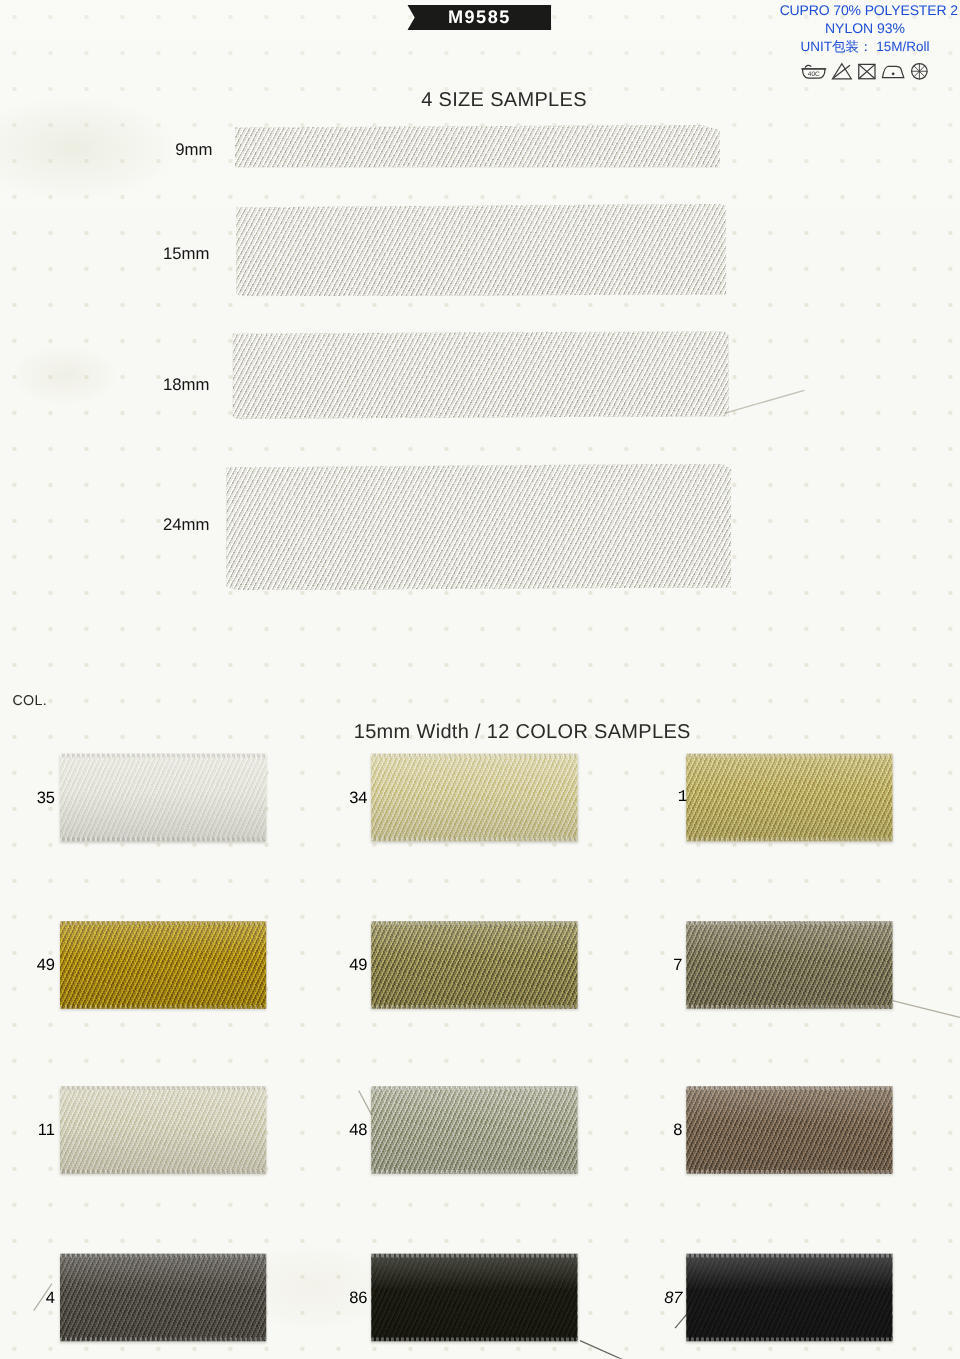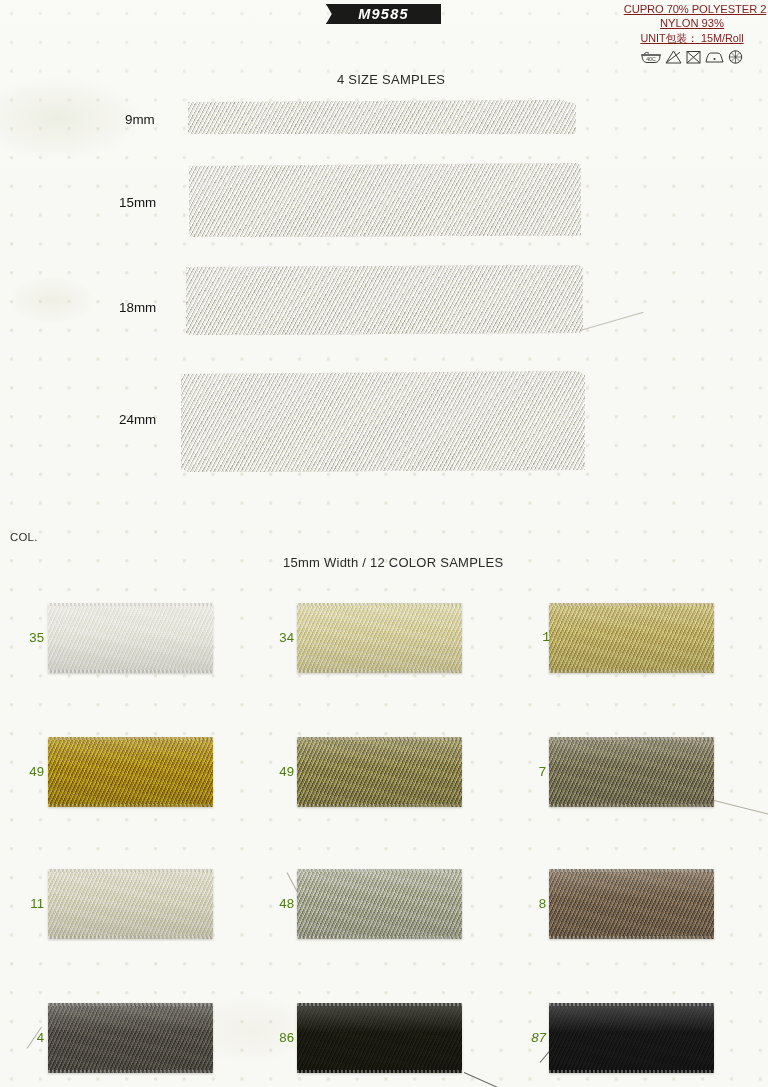--- a/index.html
+++ b/index.html
@@ -35,7 +35,6 @@
     font-size:14.5px;font-weight:bold;letter-spacing:1.2px;
     clip-path:polygon(0 0,100% 0,100% 100%,0 100%,5% 50%);
     box-shadow:0 1px 2px rgba(0,0,0,.35);
-    font-style:italic;
   }
   .ribbon::before,.ribbon::after{
     content:"";position:absolute;top:0;width:9px;height:20px;background:#1a1a18;

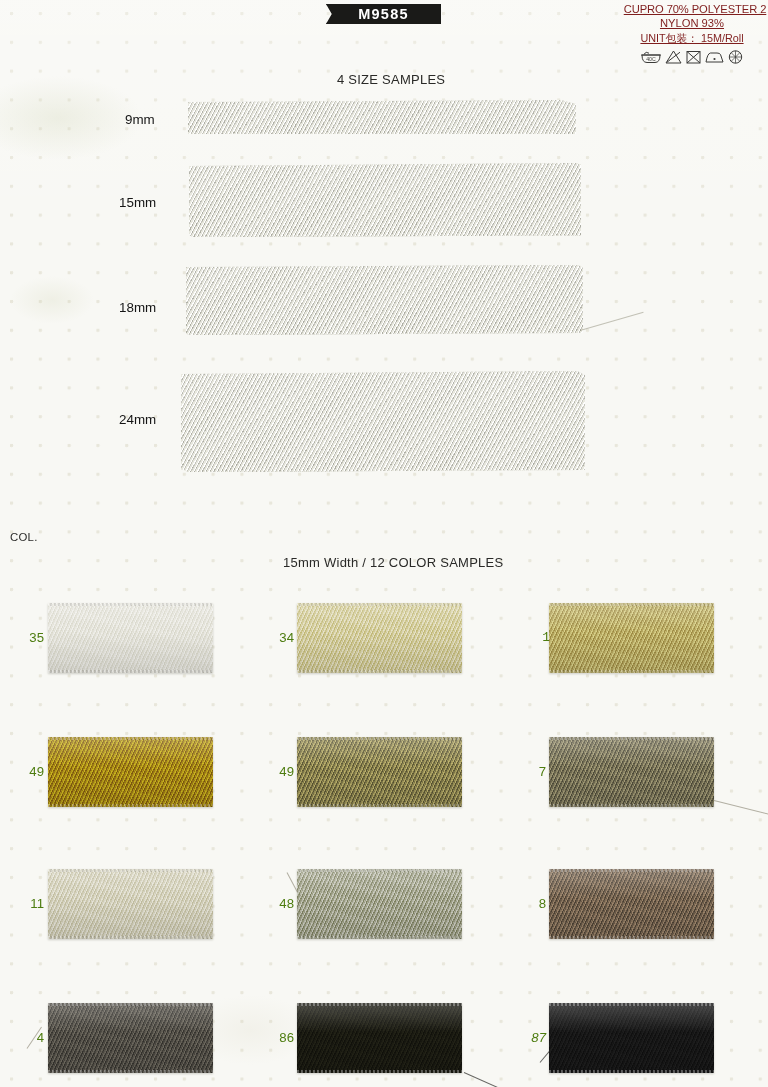--- a/index.html
+++ b/index.html
@@ -44,7 +44,7 @@
 
   .spec{
     position:absolute;right:0px;top:2px;width:152px;
-    text-align:center;color:#7f1d1d;text-decoration:underline;
+    text-align:center;color:#1d4ed8;
   }
   .spec .line{font-size:11.2px;line-height:14.2px;white-space:nowrap;}
   .spec .line.l1{letter-spacing:-.1px;margin-left:6px;}

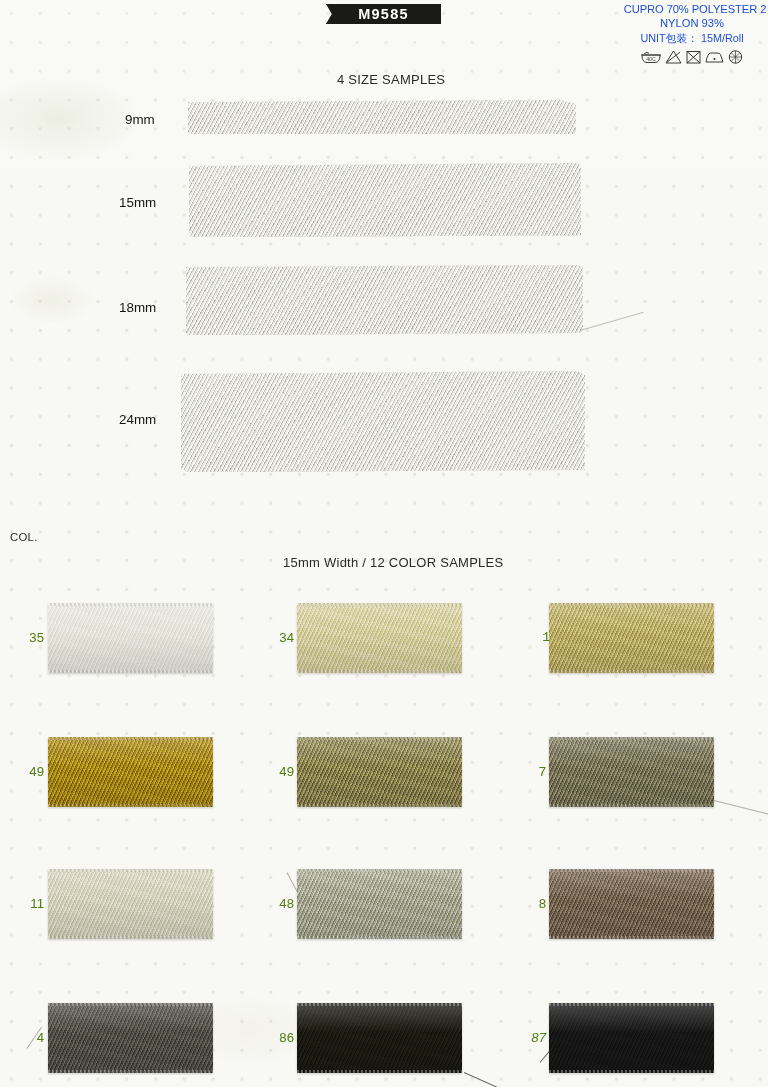--- a/index.html
+++ b/index.html
@@ -56,7 +56,7 @@
 
   
   .sec-title{
-    position:absolute;font-size:13px;color:#2a2a28;letter-spacing:.25px;
+    position:absolute;font-size:16px;color:#2a2a28;letter-spacing:.25px;
   }
   #size-title{left:337px;top:72px;}
   #col-label{left:10px;top:531px;font-size:11.4px;}

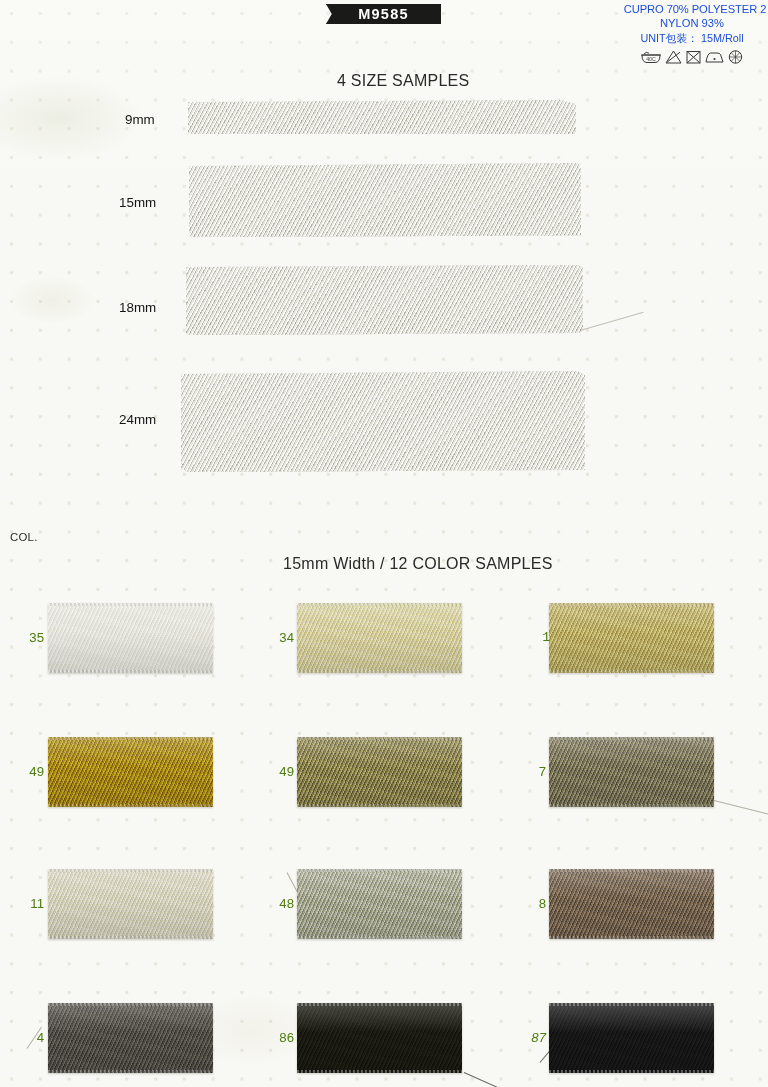--- a/index.html
+++ b/index.html
@@ -62,7 +62,7 @@
   #col-label{left:10px;top:531px;font-size:11.4px;}
   #color-title{left:283px;top:555px;text-align:center;}
   .tape-label{
-    position:absolute;font-size:13.4px;color:#151515;text-align:left;width:60px;
+    position:absolute;font-size:13.4px;color:#151515;text-align:center;width:60px;
   }
   .tape{
     position:absolute;

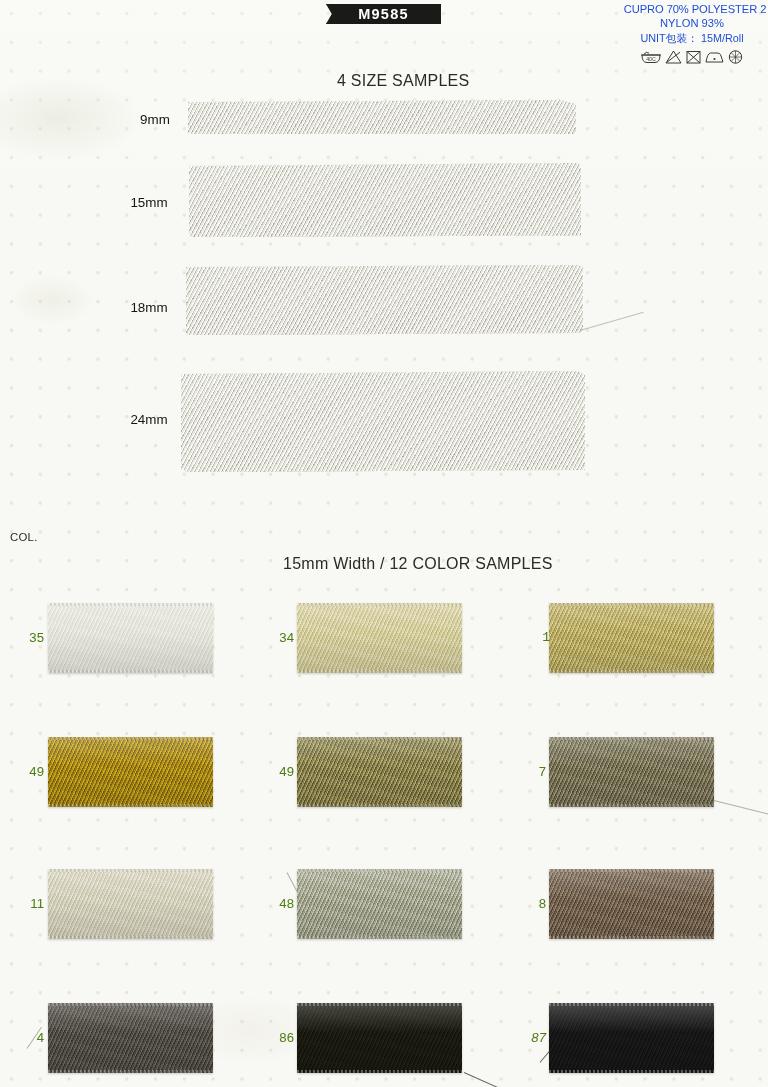--- a/index.html
+++ b/index.html
@@ -59,7 +59,7 @@
     position:absolute;font-size:16px;color:#2a2a28;letter-spacing:.25px;
   }
   #size-title{left:337px;top:72px;}
-  #col-label{left:10px;top:531px;font-size:11.4px;}
+  #col-label{left:10px;top:555px;font-size:11.4px;}
   #color-title{left:283px;top:555px;text-align:center;}
   .tape-label{
     position:absolute;font-size:13.4px;color:#151515;text-align:center;width:60px;

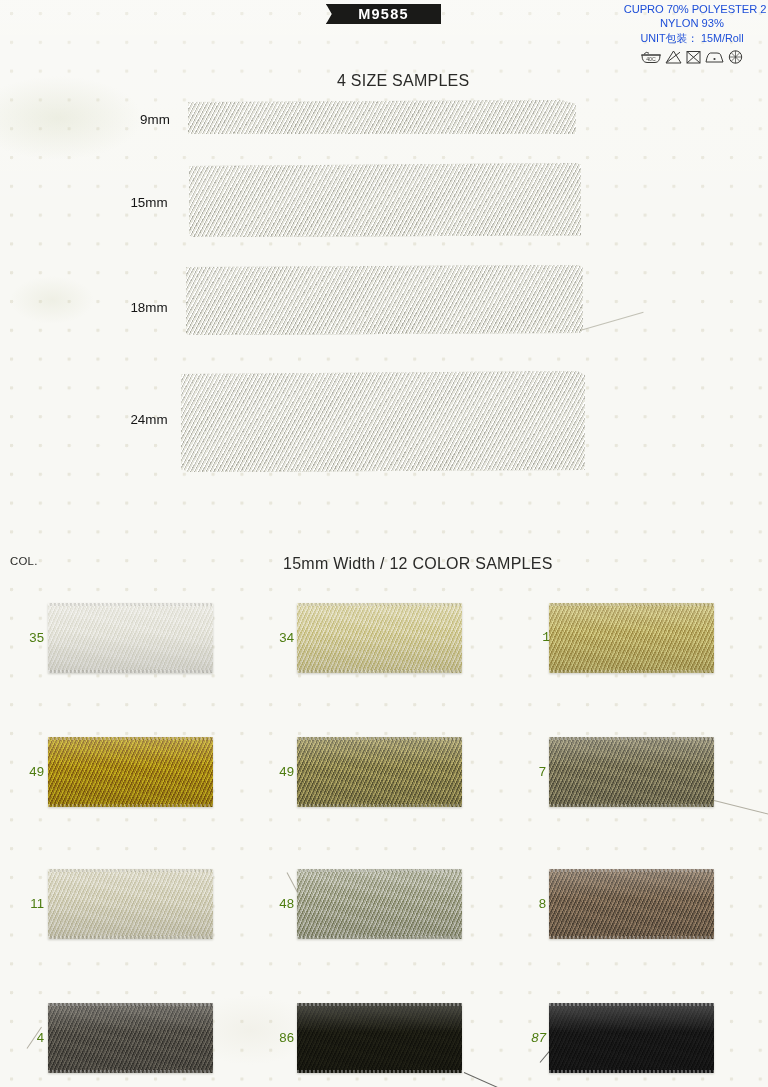--- a/index.html
+++ b/index.html
@@ -60,7 +60,7 @@
   }
   #size-title{left:337px;top:72px;}
   #col-label{left:10px;top:555px;font-size:11.4px;}
-  #color-title{left:283px;top:555px;text-align:center;}
+  #color-title{left:283px;top:577px;text-align:center;}
   .tape-label{
     position:absolute;font-size:13.4px;color:#151515;text-align:center;width:60px;
   }

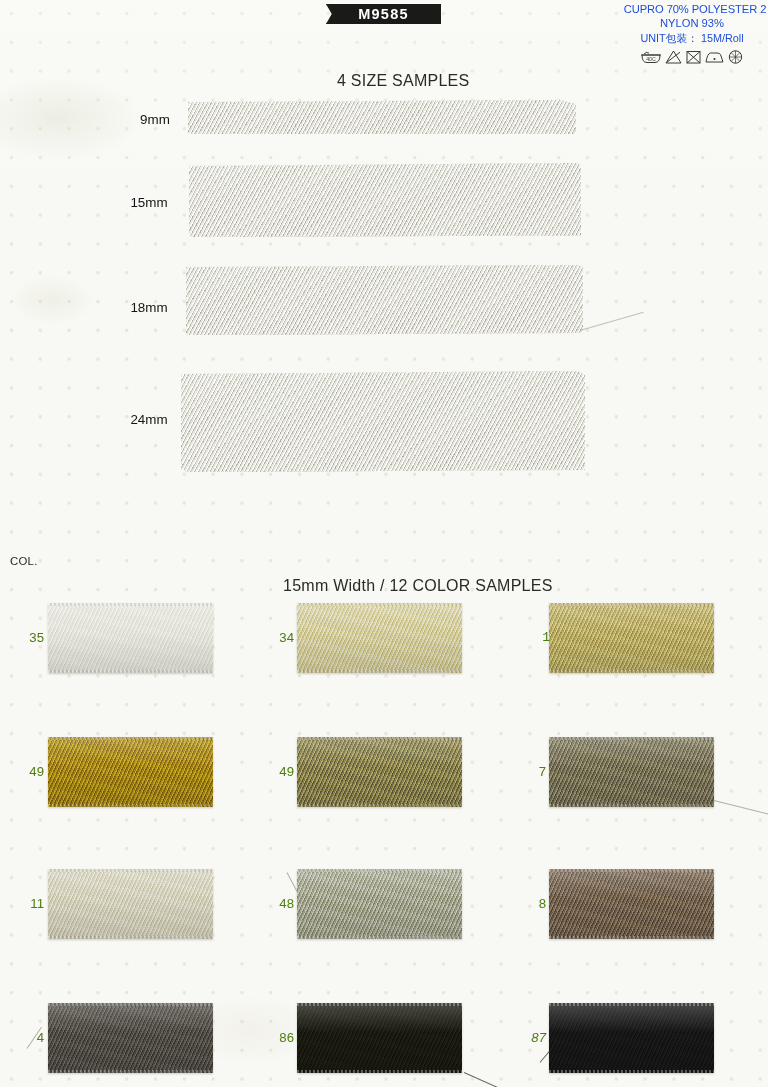--- a/index.html
+++ b/index.html
@@ -83,7 +83,7 @@
 
   
   .sw-num{
-    position:absolute;font-size:13.2px;color:#4d7c0f;text-align:right;width:34px;
+    position:absolute;font-size:13.2px;color:#000000;text-align:right;width:34px;
   }
   .sw{
     position:absolute;width:165px;height:70px;

